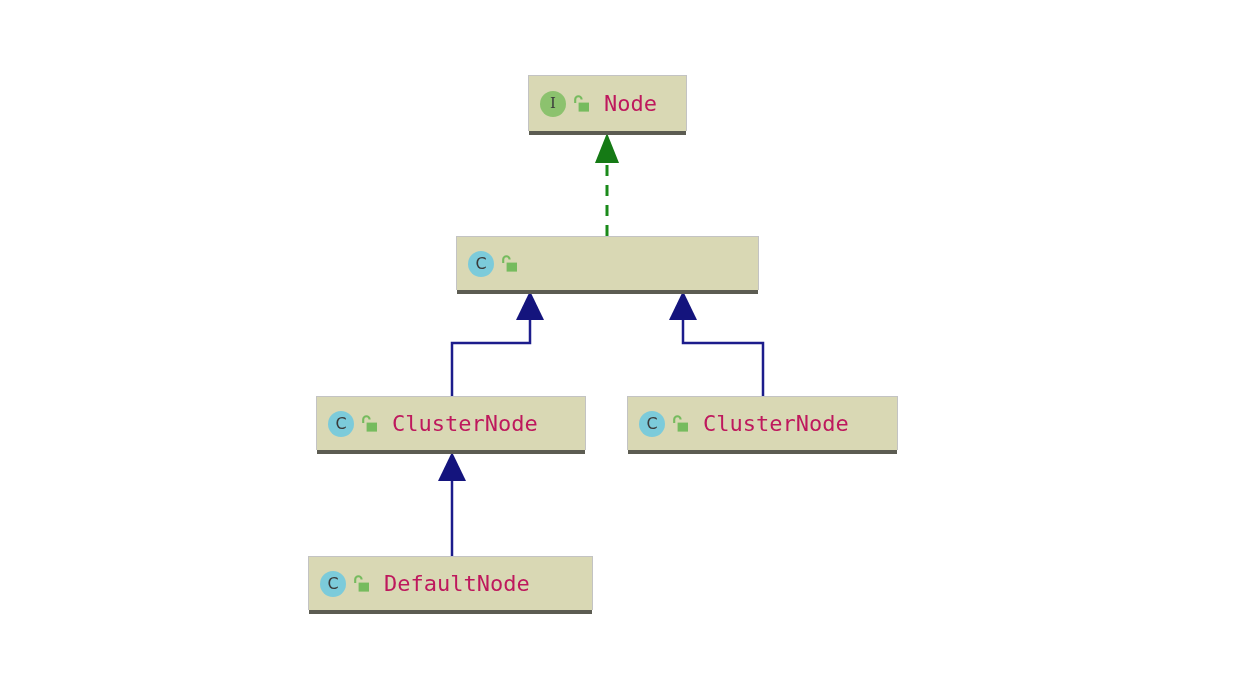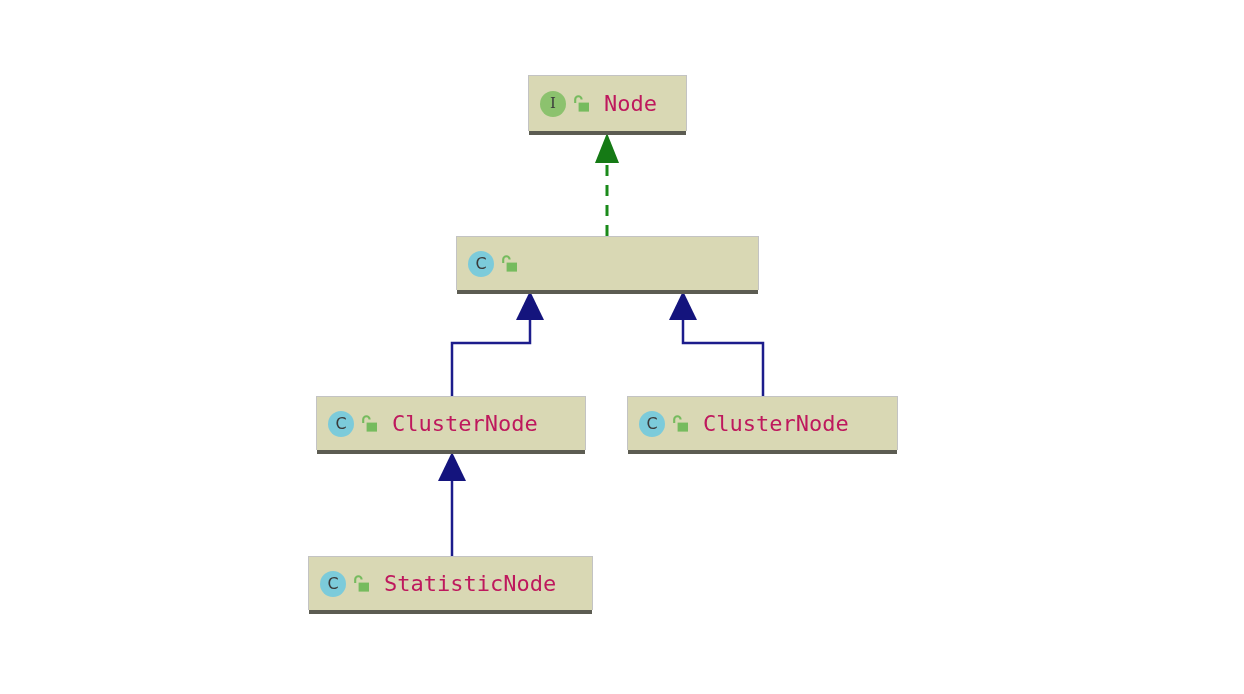--- a/index.html
+++ b/index.html
@@ -186,7 +186,7 @@
         <rect x="6.6" y="8.6" width="10.4" height="9" fill="#76bb5e"></rect>
       </svg>
     </span>
-    <span class="node-label">StatisticNode</span>
+    <span class="node-label">DefaultNode</span>
     <span class="shadow-bar"></span>
   </div>
 

